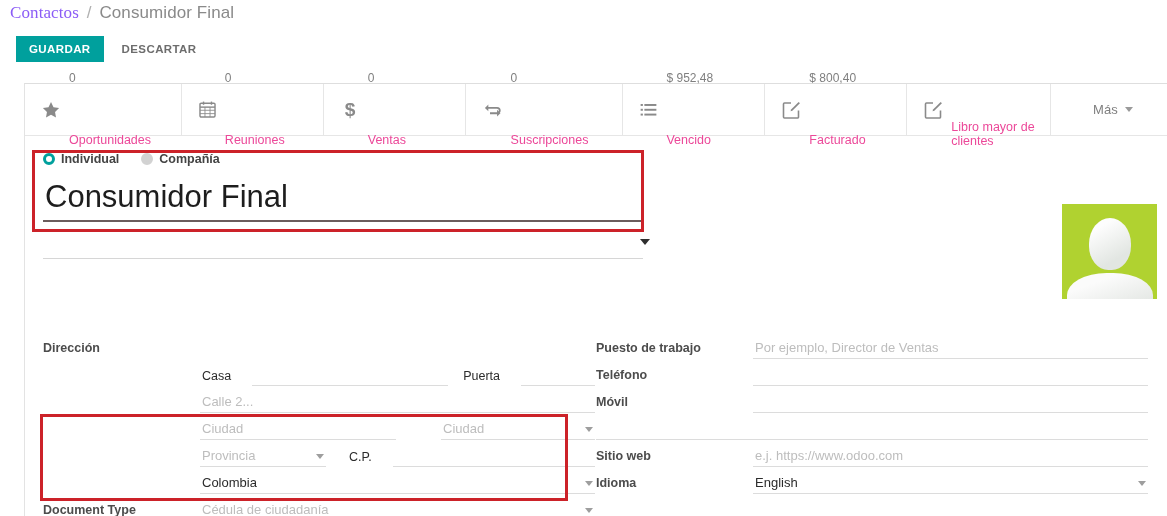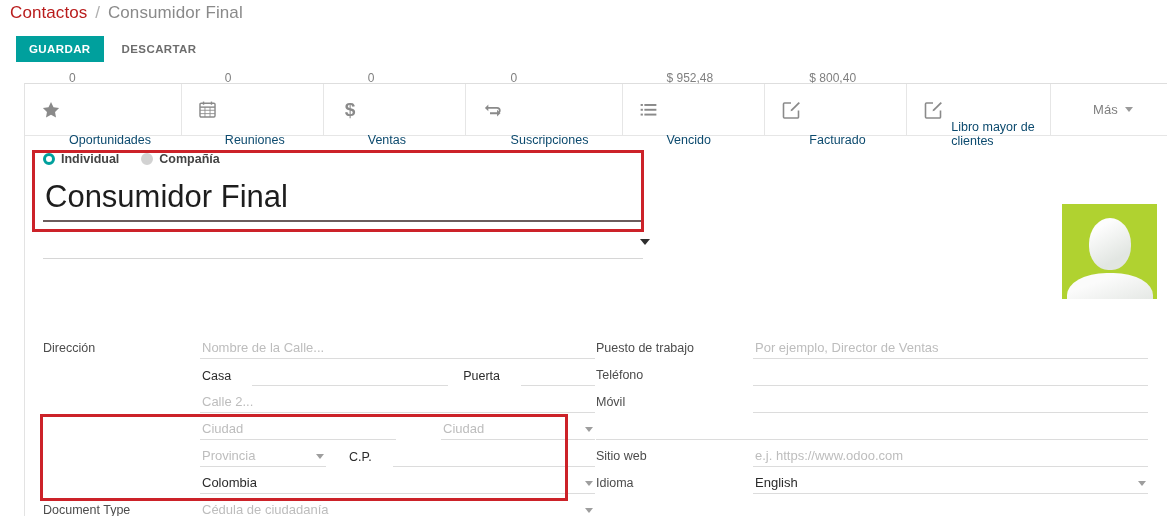--- a/index.html
+++ b/index.html
@@ -17,7 +17,7 @@
     position: absolute; left: 10px; top: 3px;
     font-size: 17px; color: #8f8f8f; letter-spacing: .1px;
   }
-  .breadcrumb .crumb-link { color: #b91c1c; cursor: pointer; }
+  .breadcrumb .crumb-link { color: #8b5cf6; cursor: pointer; font-family: Liberation Serif, serif; }
   .breadcrumb .crumb-sep { color: #b0b0b0; padding: 0 3px; }
   .breadcrumb .crumb-cur { color: #8a8a8a; }
 

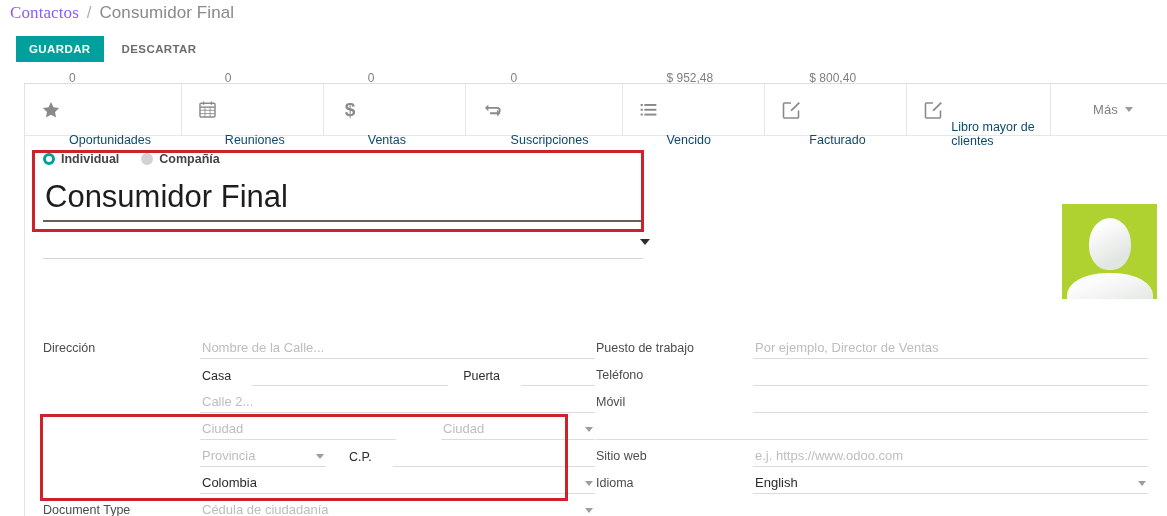--- a/index.html
+++ b/index.html
@@ -53,7 +53,7 @@
   .stat-ico { flex: 0 0 auto; color: #8a8a8a; display: flex; align-items: center; }
   .stat-txt { display: flex; flex-direction: column; justify-content: center; line-height: 1.12; }
   .stat-val { font-size: 12px; color: #7f7f7f; white-space: nowrap; }
-  .stat-lbl { font-size: 12.5px; color: #0c4a6e; white-space: nowrap; margin-top: 48px; }
+  .stat-lbl { font-size: 12.5px; color: #ec4899; white-space: nowrap; margin-top: 48px; }
   .stat-lbl.two-line { white-space: normal; max-width: 96px; line-height: 1.12; }
   .statbtn.more { color: #7f7f7f; font-size: 13px; padding-left: 42px; gap: 7px; }
   .caret-dn {

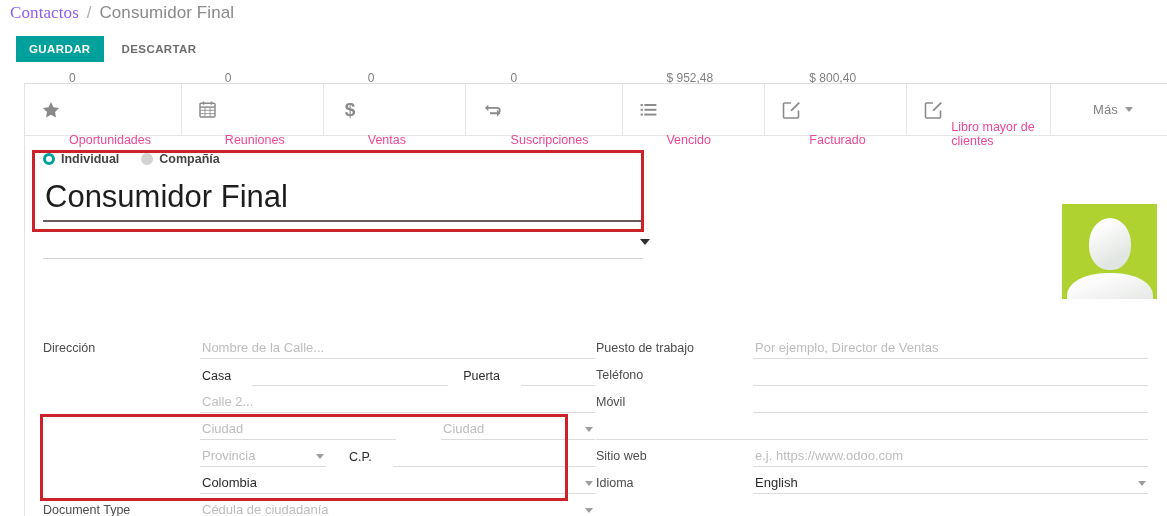--- a/index.html
+++ b/index.html
@@ -121,7 +121,7 @@
 
   .frow { display: flex; align-items: flex-end; height: 27px; }
   .flabel {
-    width: 157px; flex: 0 0 157px; font-size: 12.5px; font-weight: normal;
+    width: 157px; flex: 0 0 157px; font-size: 12.5px; font-weight: bold;
     color: #4c4c4c; padding-bottom: 4px; margin-top: 29px;
   }
   .flabel.blank { visibility: hidden; }

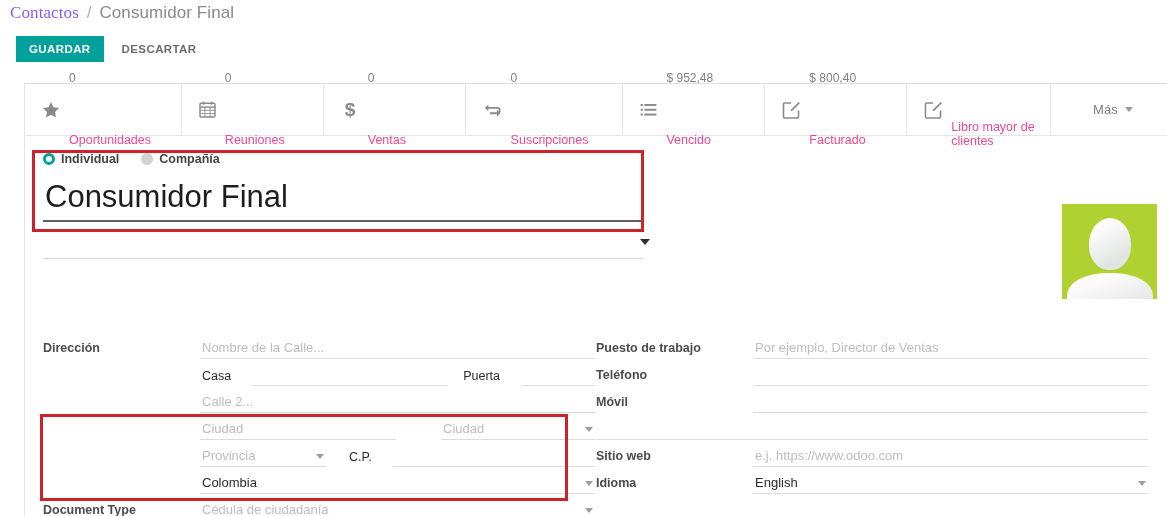--- a/index.html
+++ b/index.html
@@ -311,9 +311,6 @@
 
           <div class="frow">
             <div class="flabel">Dirección</div>
-            <div class="fctrl">
-              <input class="inp" placeholder="Nombre de la Calle..." style="">
-            </div>
           </div>
 
           <div class="frow">

